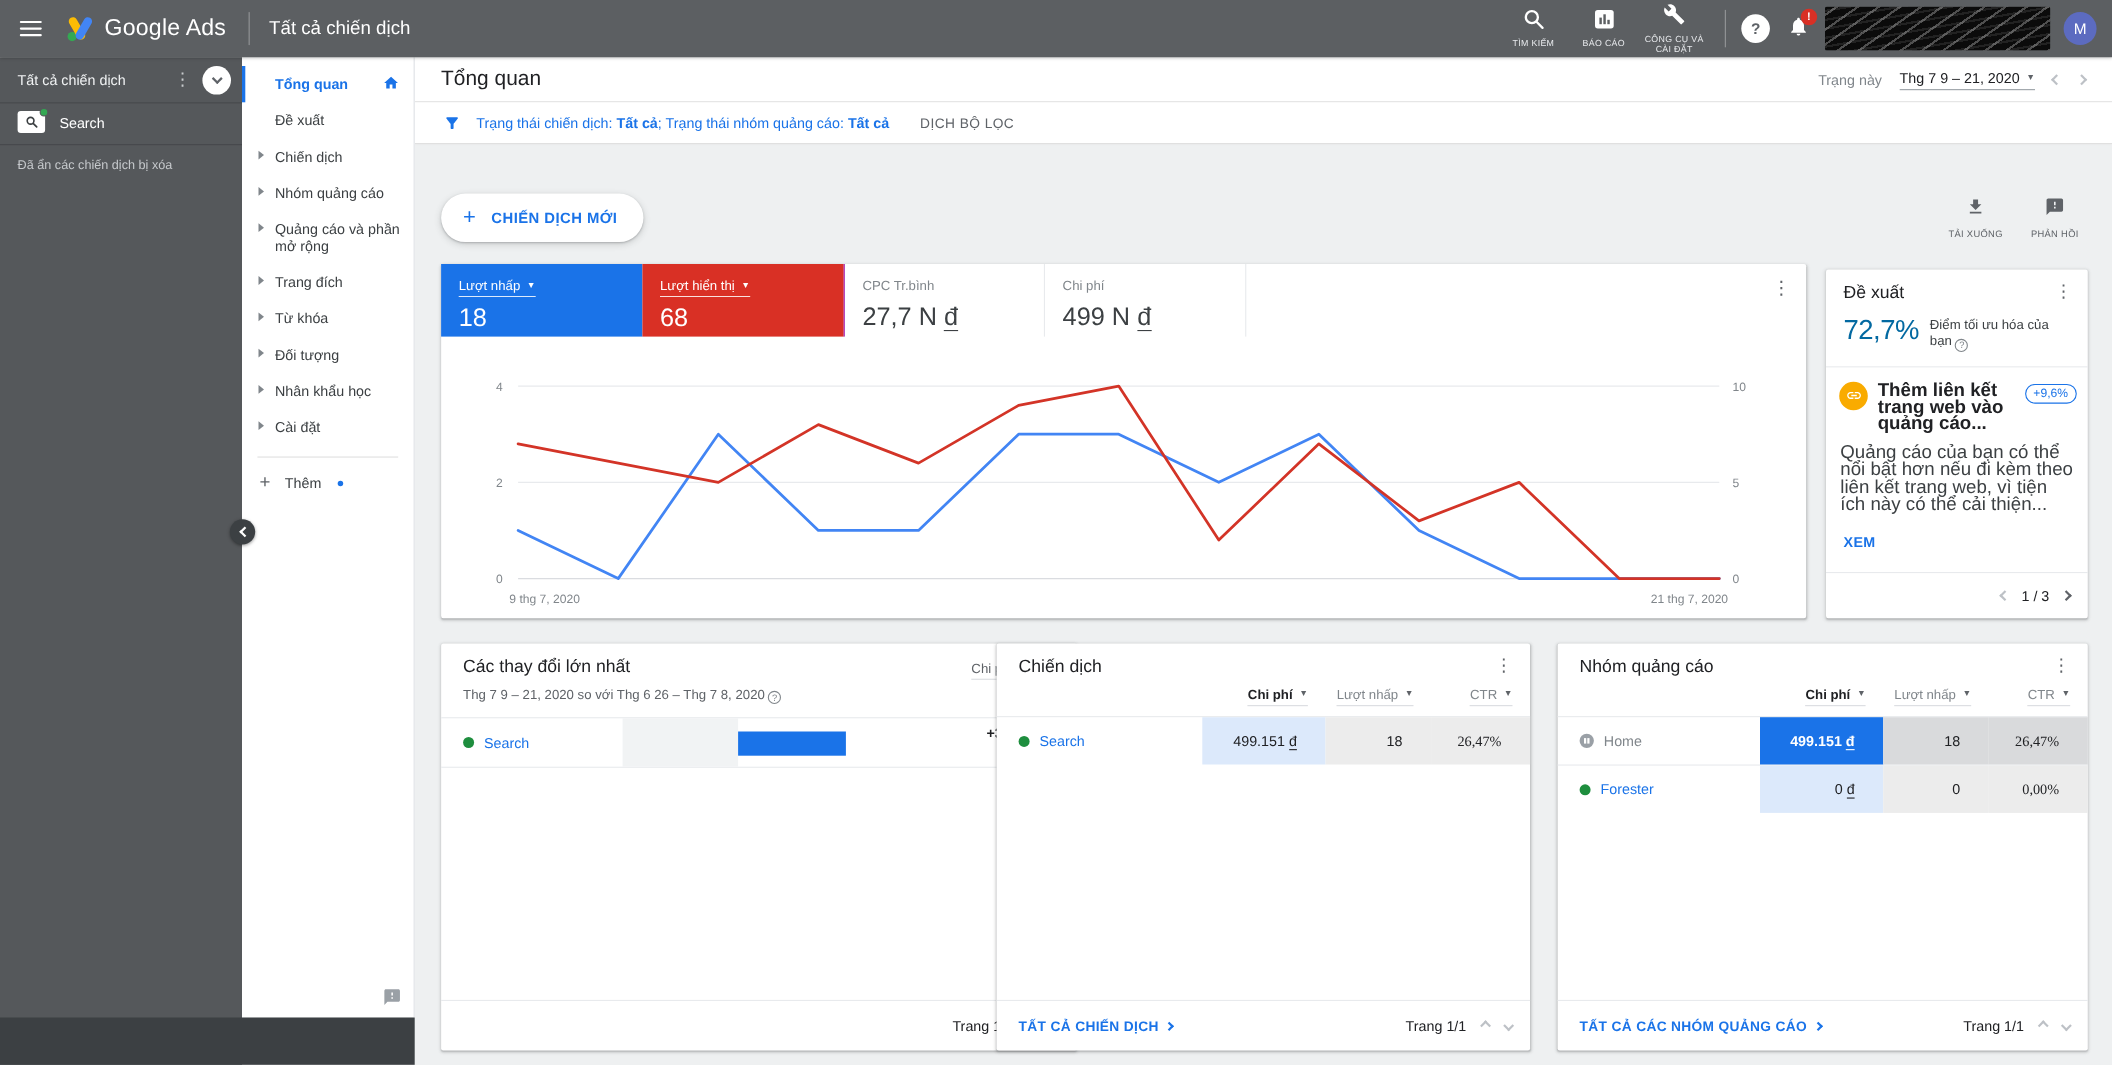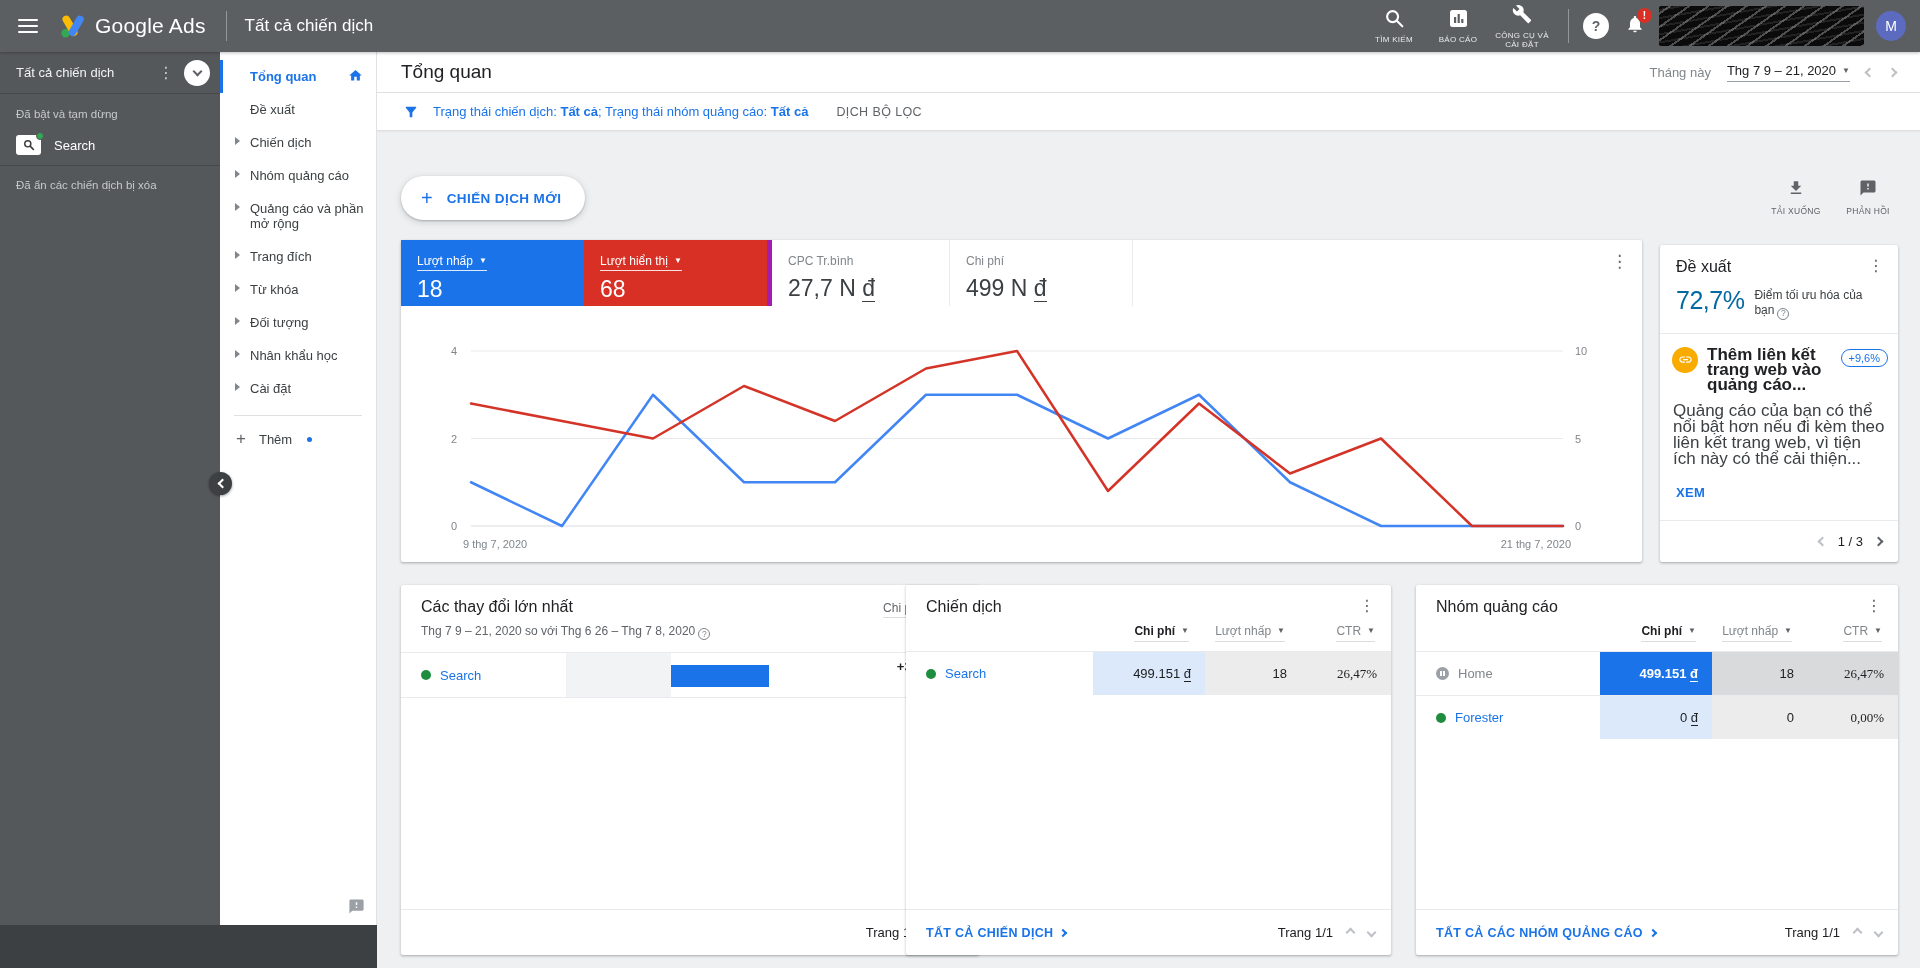--- a/index.html
+++ b/index.html
@@ -312,7 +312,7 @@
   <div class="page-header">
     <div class="page-title">Tổng quan</div>
     <div class="date-controls">
-      <span class="date-preset">Tháng này</span>
+      <span class="date-preset">Trạng này</span>
       <span class="date-range"><span>Thg 7 9 – 21, 2020</span><span class="caret">▼</span></span>
       <span class="chv l"></span>
       <span class="chv r"></span>

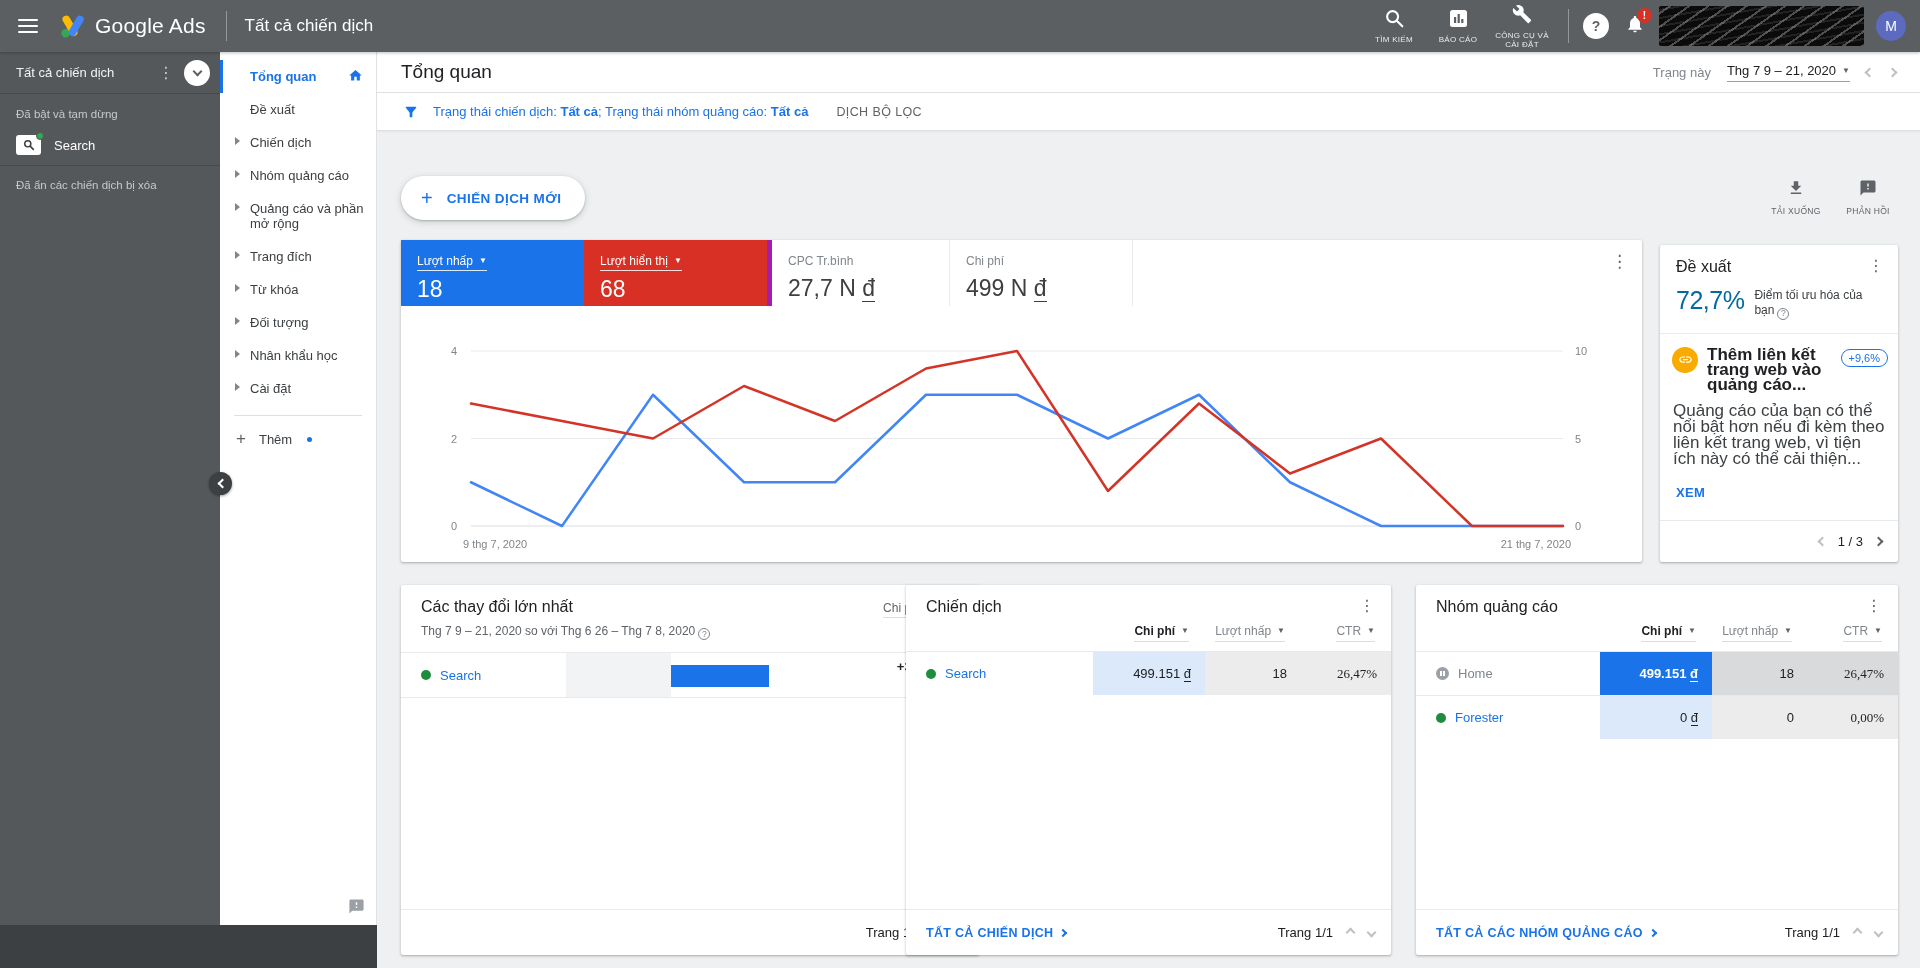--- a/index.html
+++ b/index.html
@@ -234,7 +234,6 @@
       <span class="chv d dark" style="margin-top:-3px;"></span>
     </div>
   </div>
-  <div class="sn-section">Đã bật và tạm dừng</div>
   <div class="sn-campaign">
     <div class="sn-camp-ic">
       <svg width="12" height="12" viewBox="0 0 18 18">

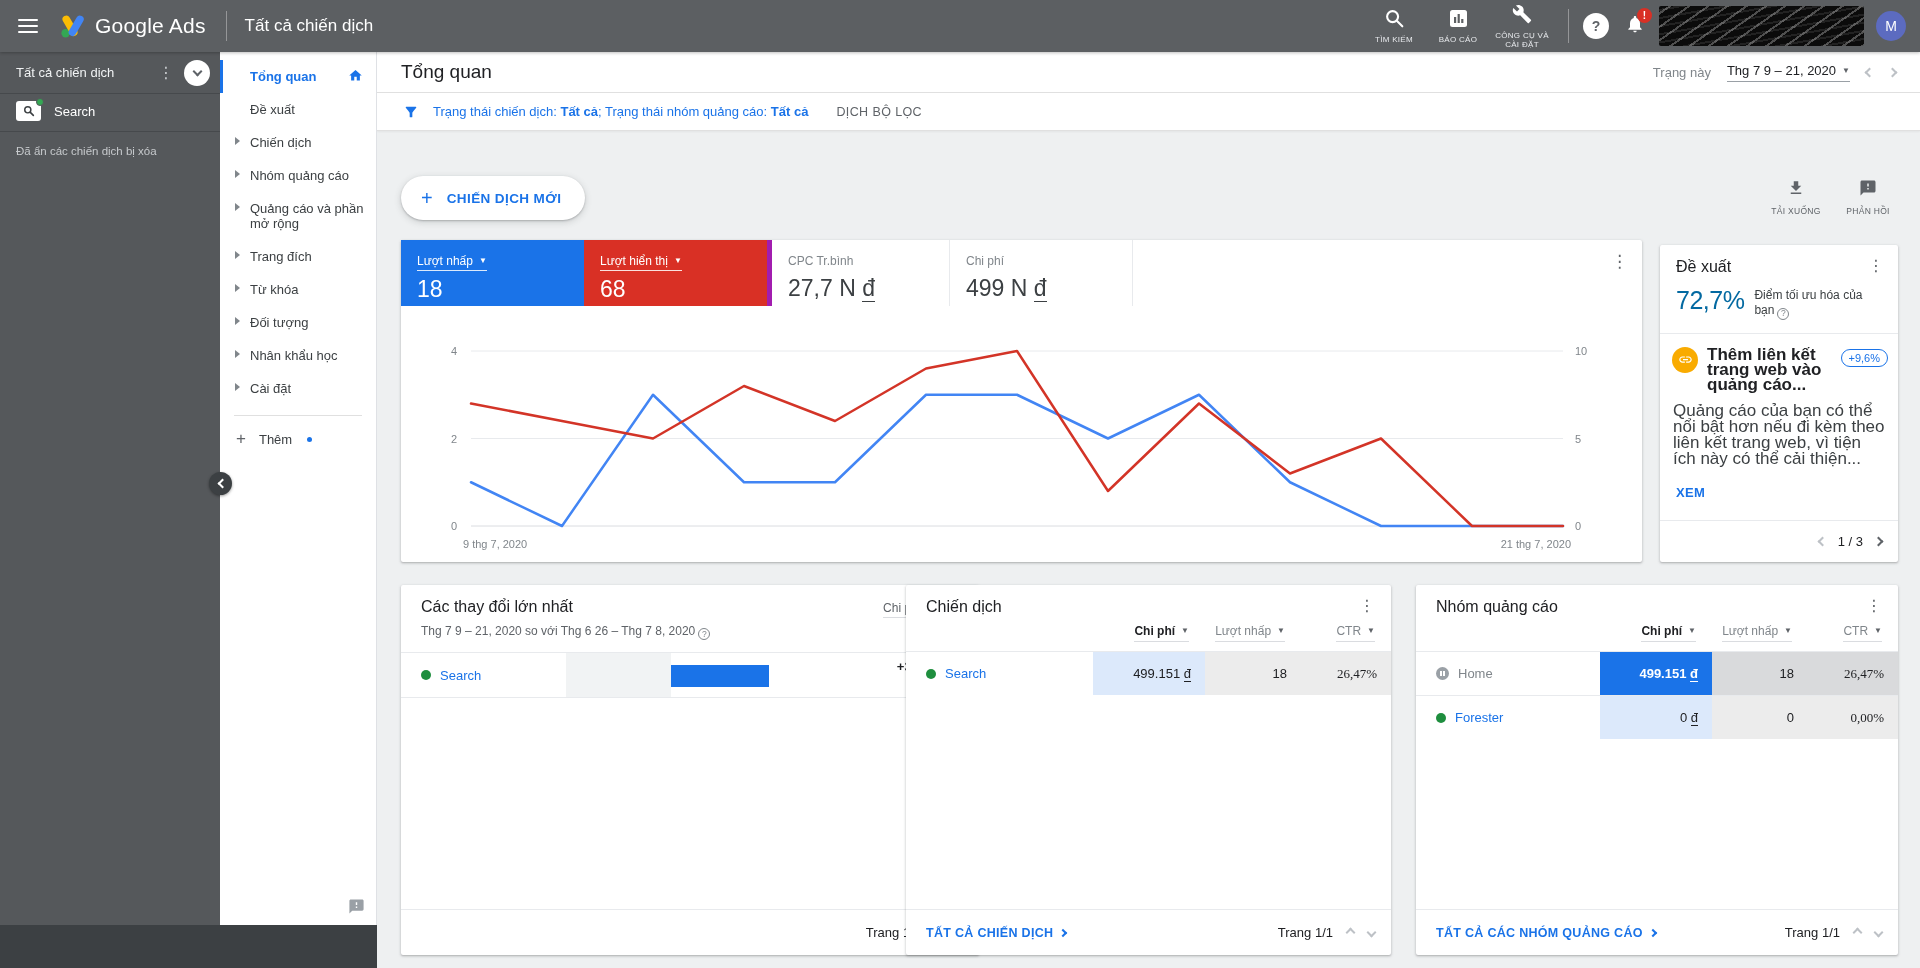--- a/index.html
+++ b/index.html
@@ -361,7 +361,7 @@
         <span class="lbl"><span>Lượt hiển thị</span><span class="caret">▼</span></span>
         <div class="val">68</div>
       </div>
-      <div class="mtab plain" style="border-left:5px solid #a21caf;">
+      <div class="mtab plain" style="border-left:1px solid #a21caf;">
         <span class="lbl">CPC Tr.bình</span>
         <div class="val"><span>27,7 N</span> <span class="dong">đ</span></div>
       </div>

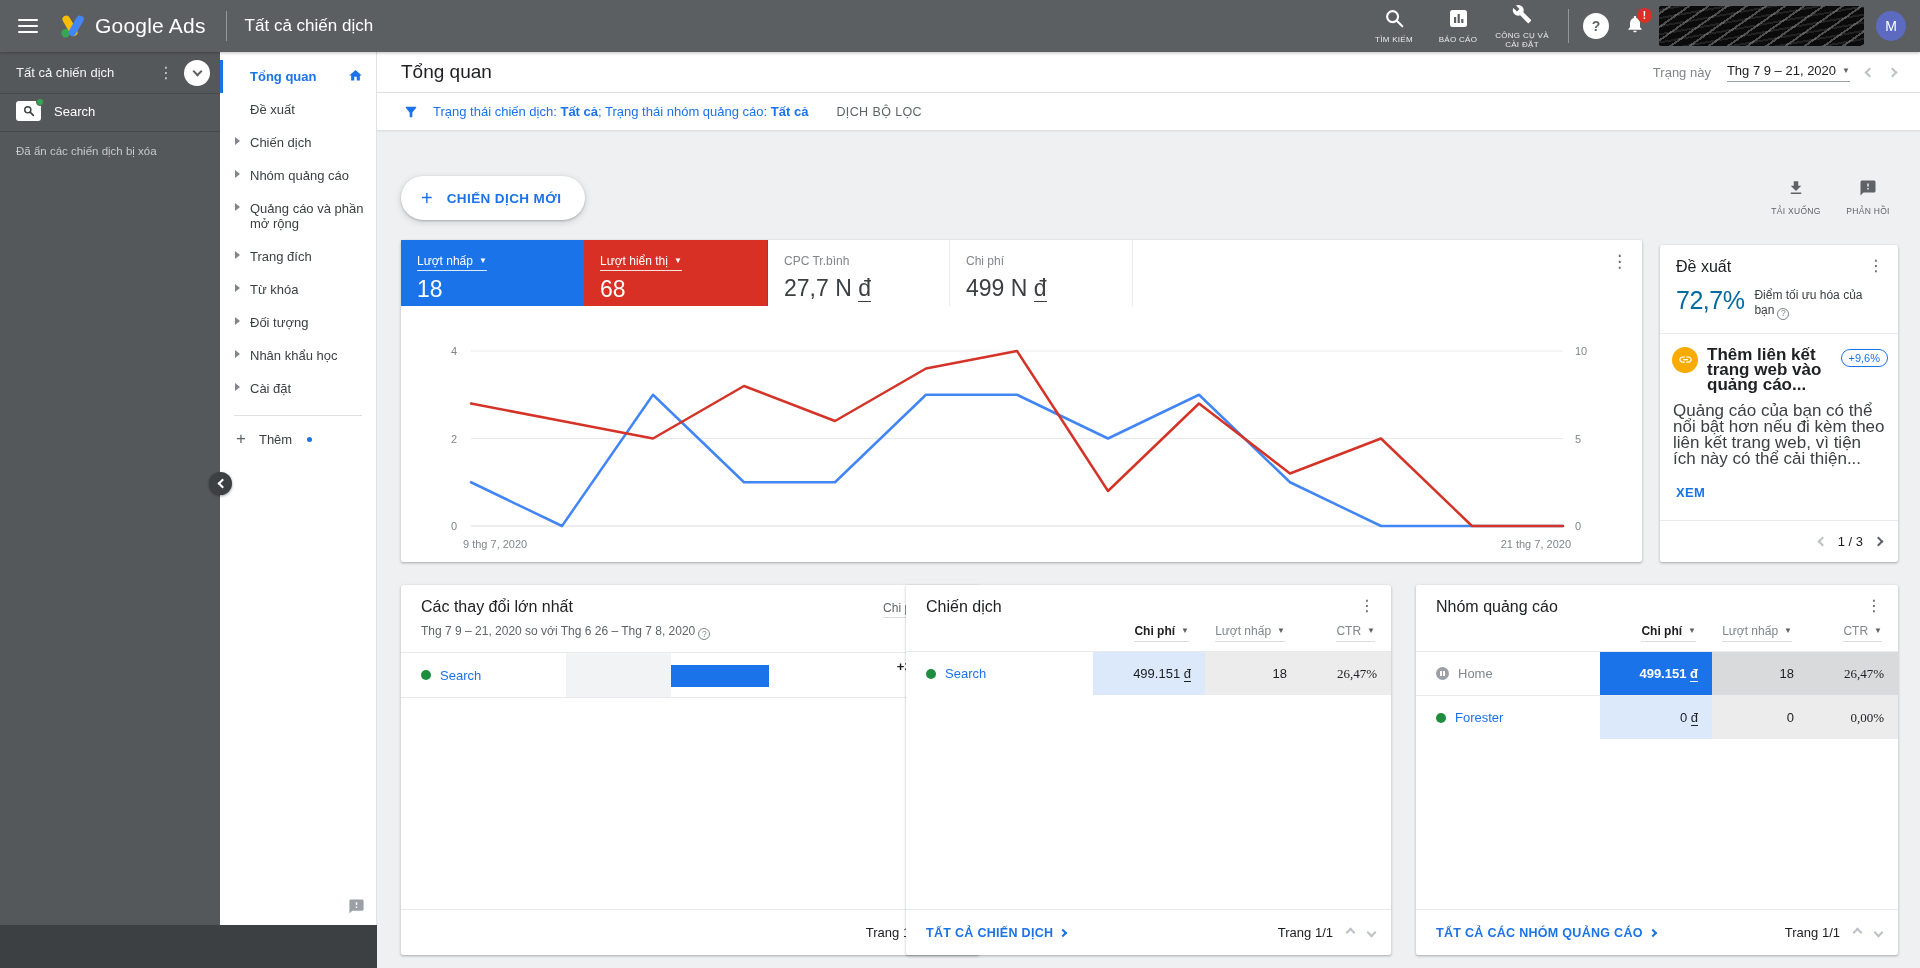--- a/index.html
+++ b/index.html
@@ -160,7 +160,7 @@
   .trow:last-of-type{border-bottom:1px solid #e8eaed;}
   .tname{flex:1;display:flex;align-items:center;gap:9px;padding-left:20px;font-size:13px;color:#1a73e8;}
   .tname.muted{color:#80868b;}
-  .tcell{display:flex;align-items:center;justify-content:flex-end;padding-right:14px;font-size:13px;color:#202124;}
+  .tcell{display:flex;align-items:center;justify-content:flex-end;padding-right:26px;font-size:13px;color:#202124;}
   .tcell.c1{width:112px;} .tcell.c2{width:96px;} .tcell.c3{width:90px;font-family:Liberation Serif, serif;}
   .cell-strongblue{background:#1a73e8;color:#fff;font-weight:700;}
   .cell-lightblue{background:#dce9fb;}

